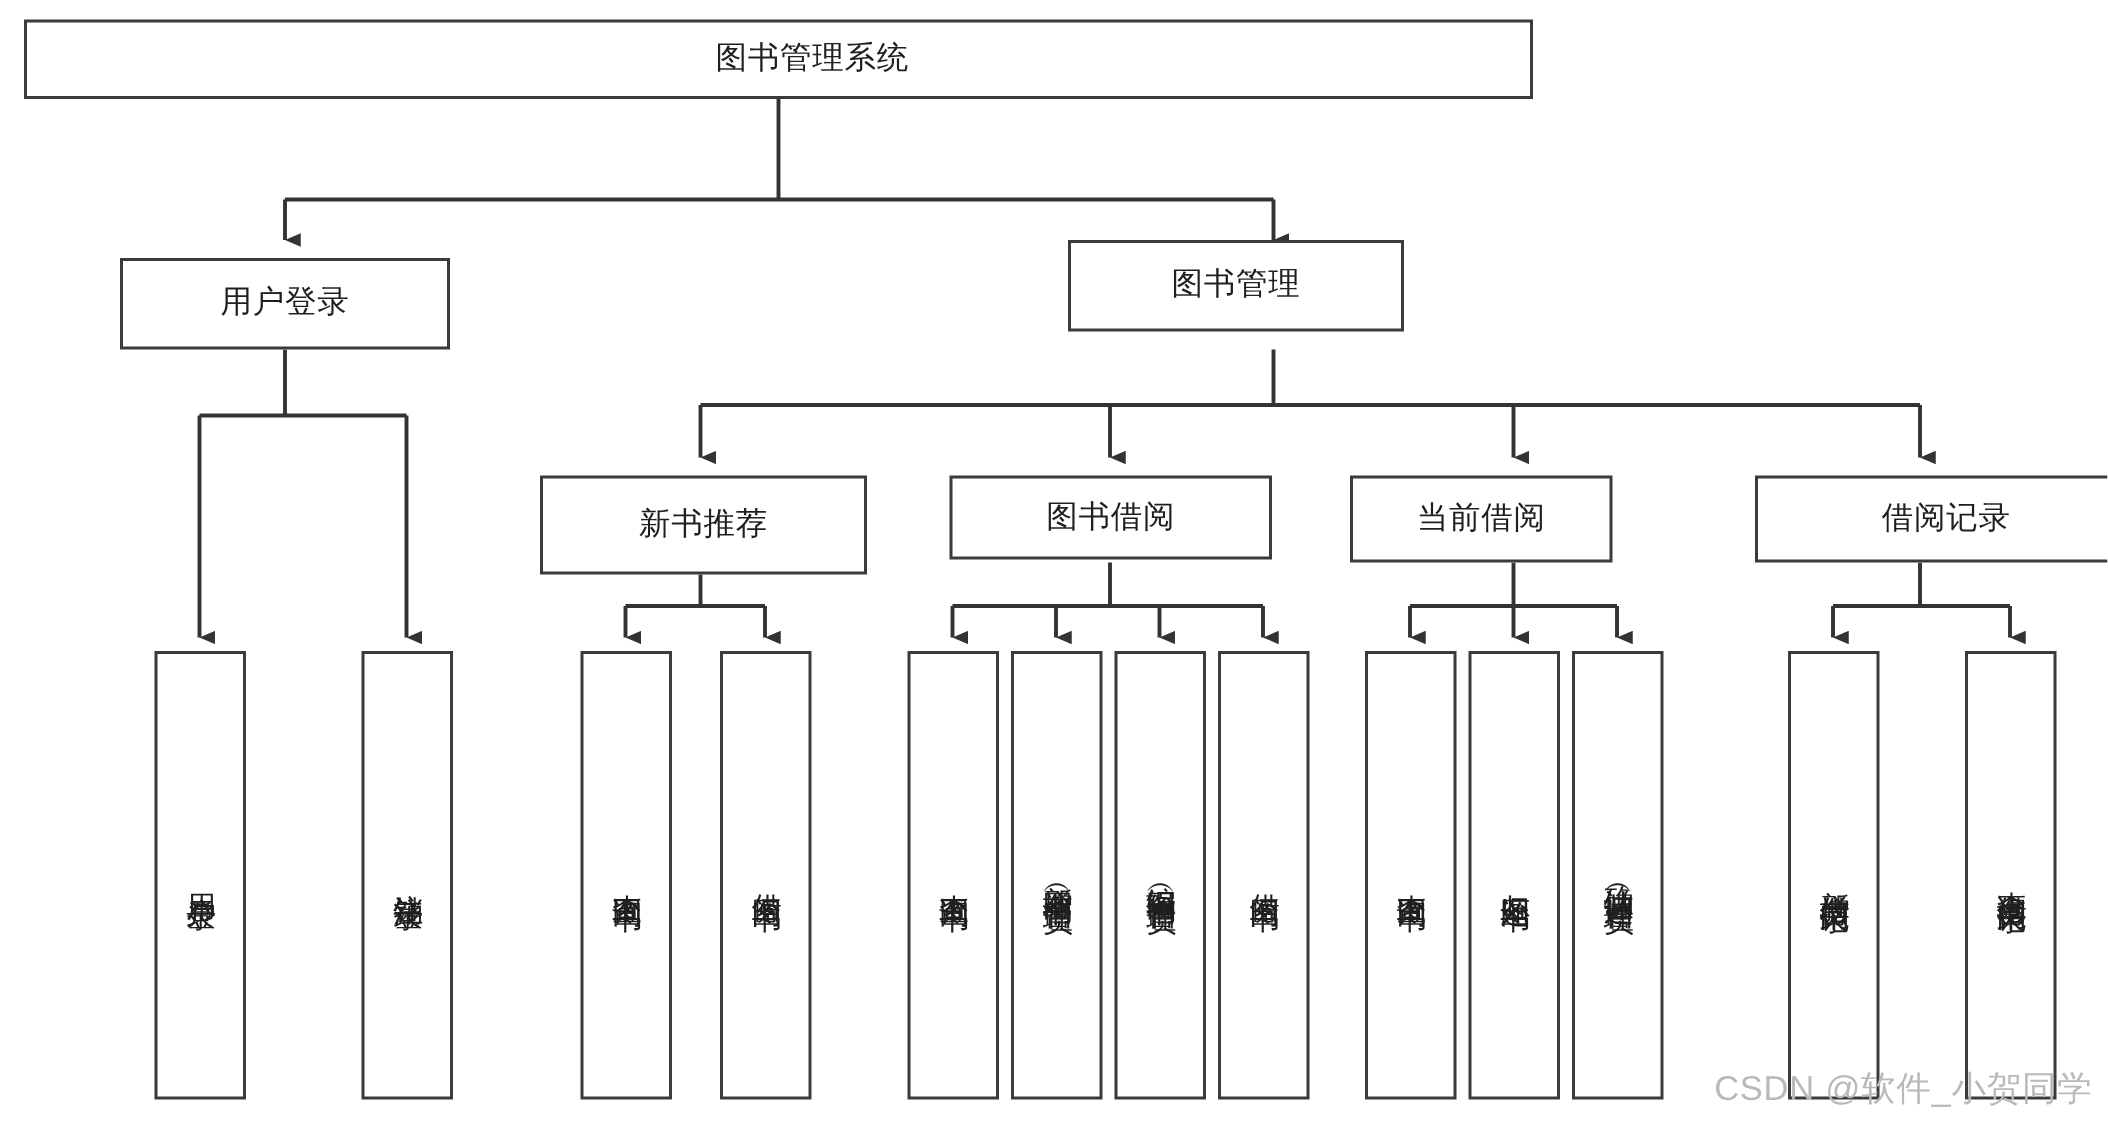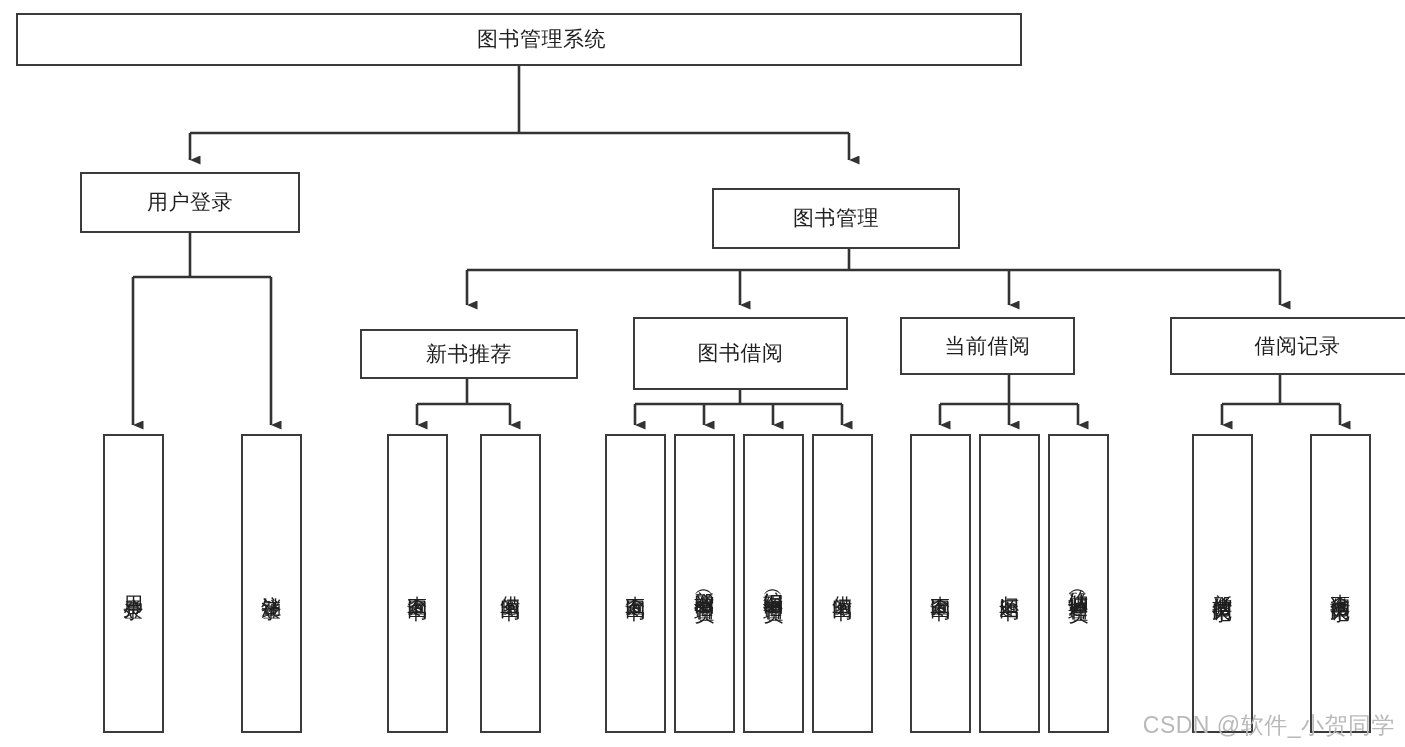--- a/index.html
+++ b/index.html
@@ -138,7 +138,7 @@
     <span class="node-label">用户登录</span>
   </div>
 
-  <div class="node-box" style="left:712px; top:188px; width:248px; height:61px;">
+  <div class="node-box" style="left:712px; top:160px; width:224px; height:61px;">
     <span class="node-label">图书管理</span>
   </div>
 

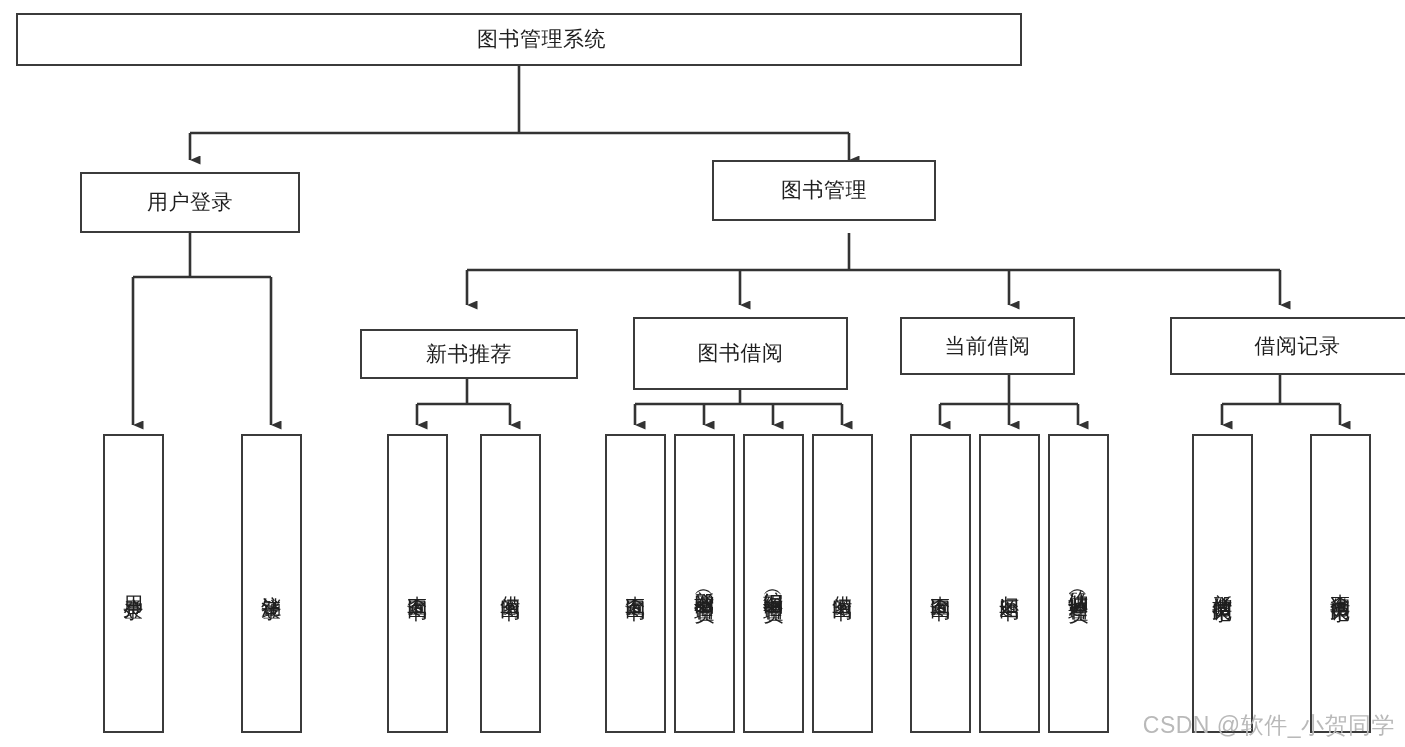--- a/index.html
+++ b/index.html
@@ -142,7 +142,7 @@
     <span class="node-label">图书管理</span>
   </div>
 
-  <div class="node-box" style="left:360px; top:329px; width:218px; height:50px;">
+  <div class="node-box" style="left:360px; top:317px; width:218px; height:66px;">
     <span class="node-label">新书推荐</span>
   </div>
 

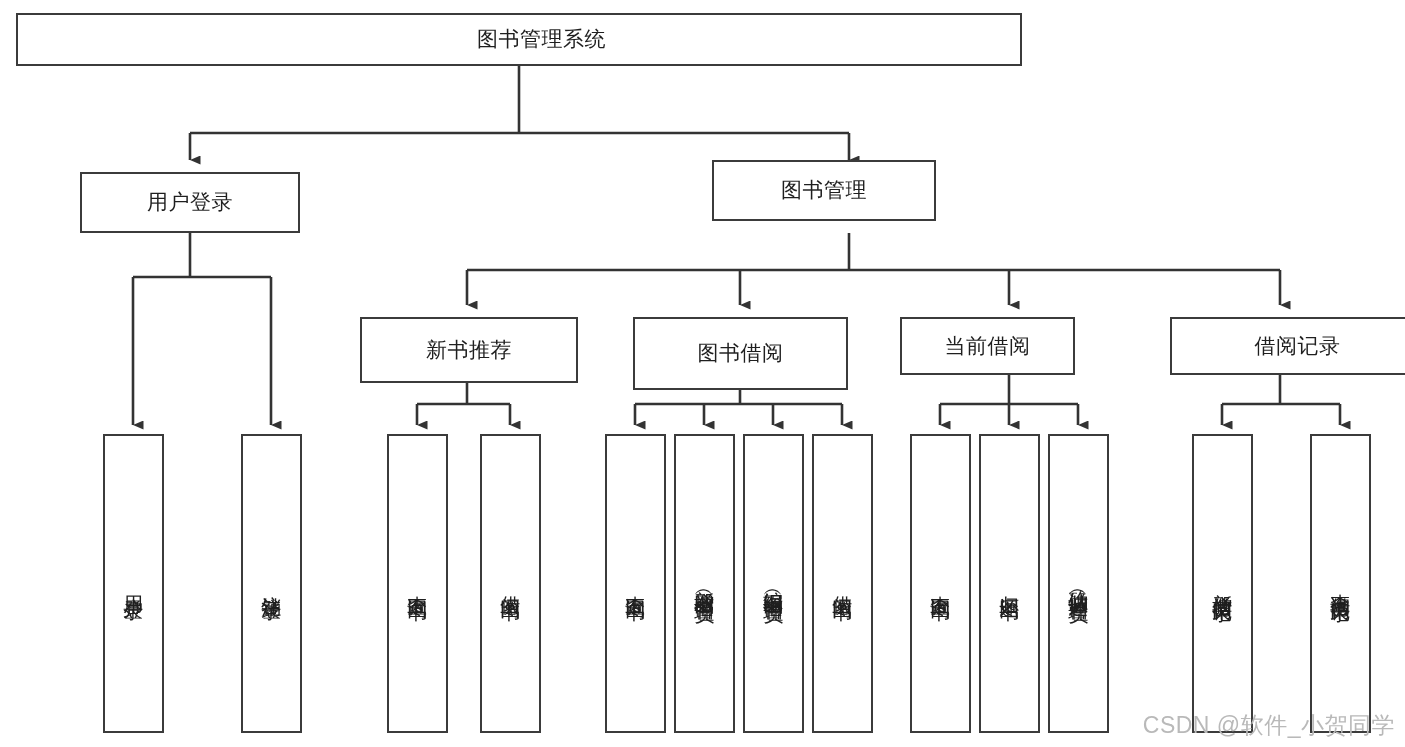--- a/index.html
+++ b/index.html
@@ -146,7 +146,7 @@
     <span class="node-label">新书推荐</span>
   </div>
 
-  <div class="node-box" style="left:633px; top:317px; width:215px; height:73px;">
+  <div class="node-box" style="left:633px; top:317px; width:215px; height:56px;">
     <span class="node-label">图书借阅</span>
   </div>
 

